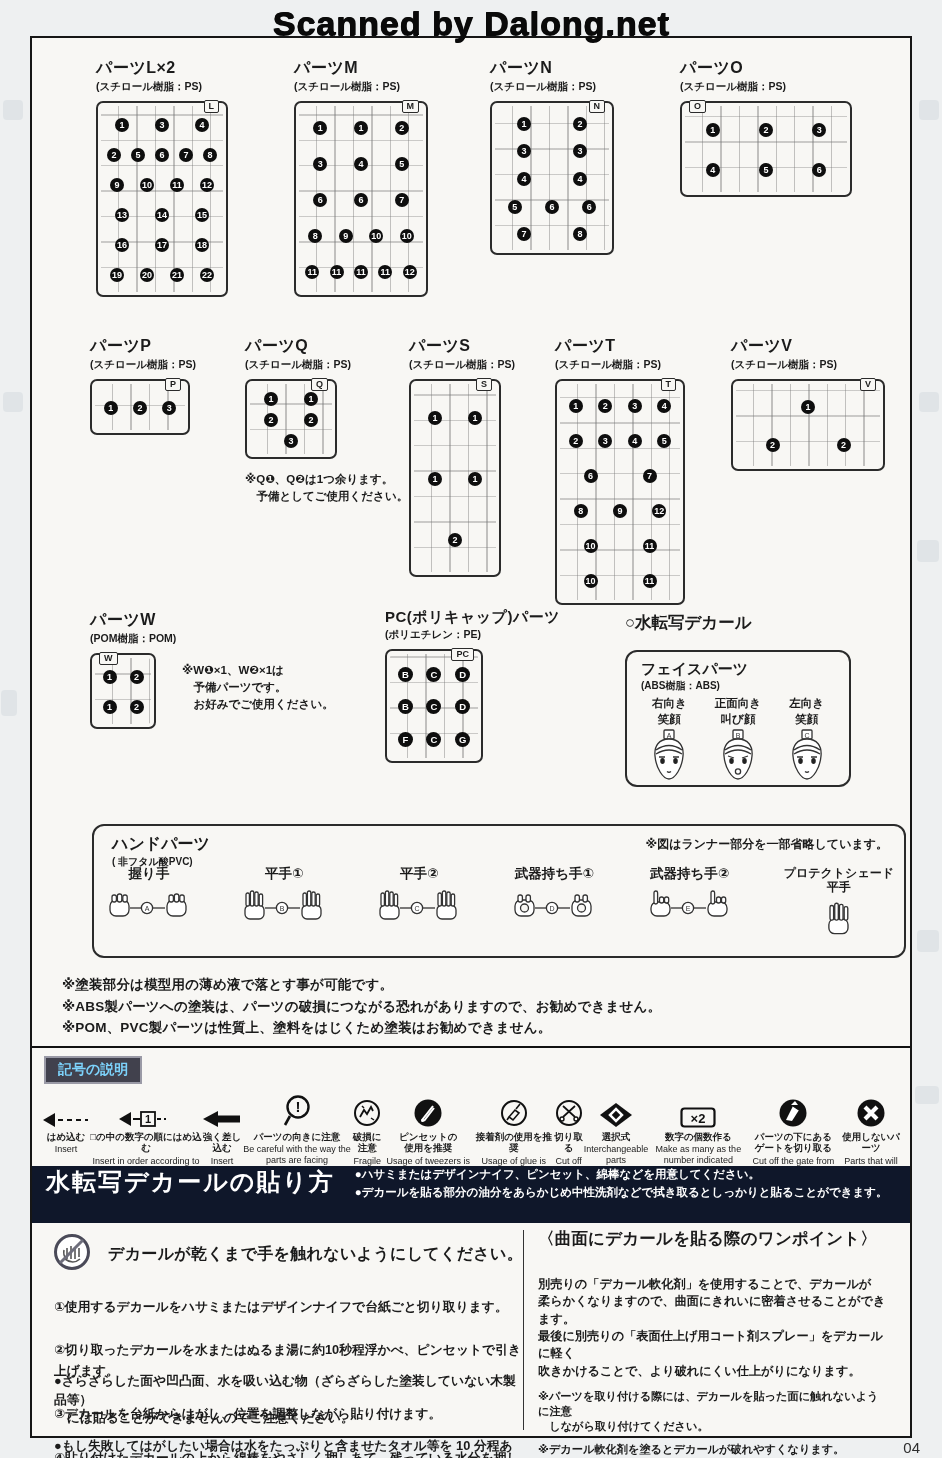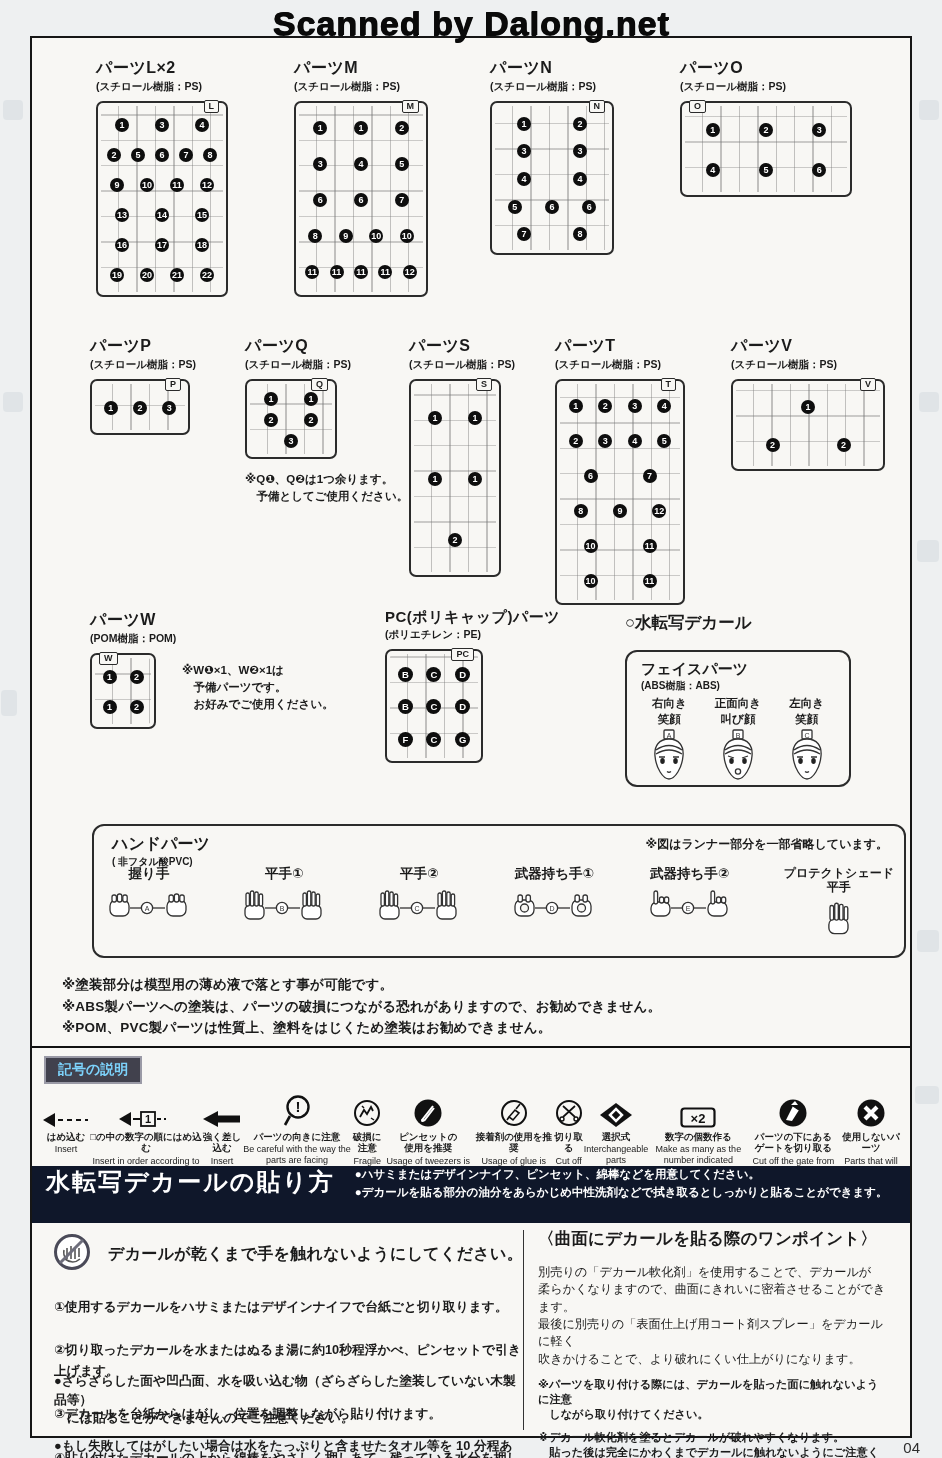--- a/index.html
+++ b/index.html
@@ -81,7 +81,7 @@
   .vdiv{position:absolute;border-left:1.6px solid #333}
   .right-col{position:absolute}
   .op-title{font-size:16.5px;font-weight:800;letter-spacing:.2px}
-  .op-body{font-size:12.2px;font-weight:400;line-height:1.42;white-space:pre-line;margin-top:14px}
+  .op-body{font-size:12.2px;font-weight:700;line-height:1.42;white-space:pre-line;margin-top:26px}
   .op-notes div{font-size:11.2px;font-weight:600;line-height:1.32;white-space:pre-line;margin-top:9px}
 </style>
 </head>

